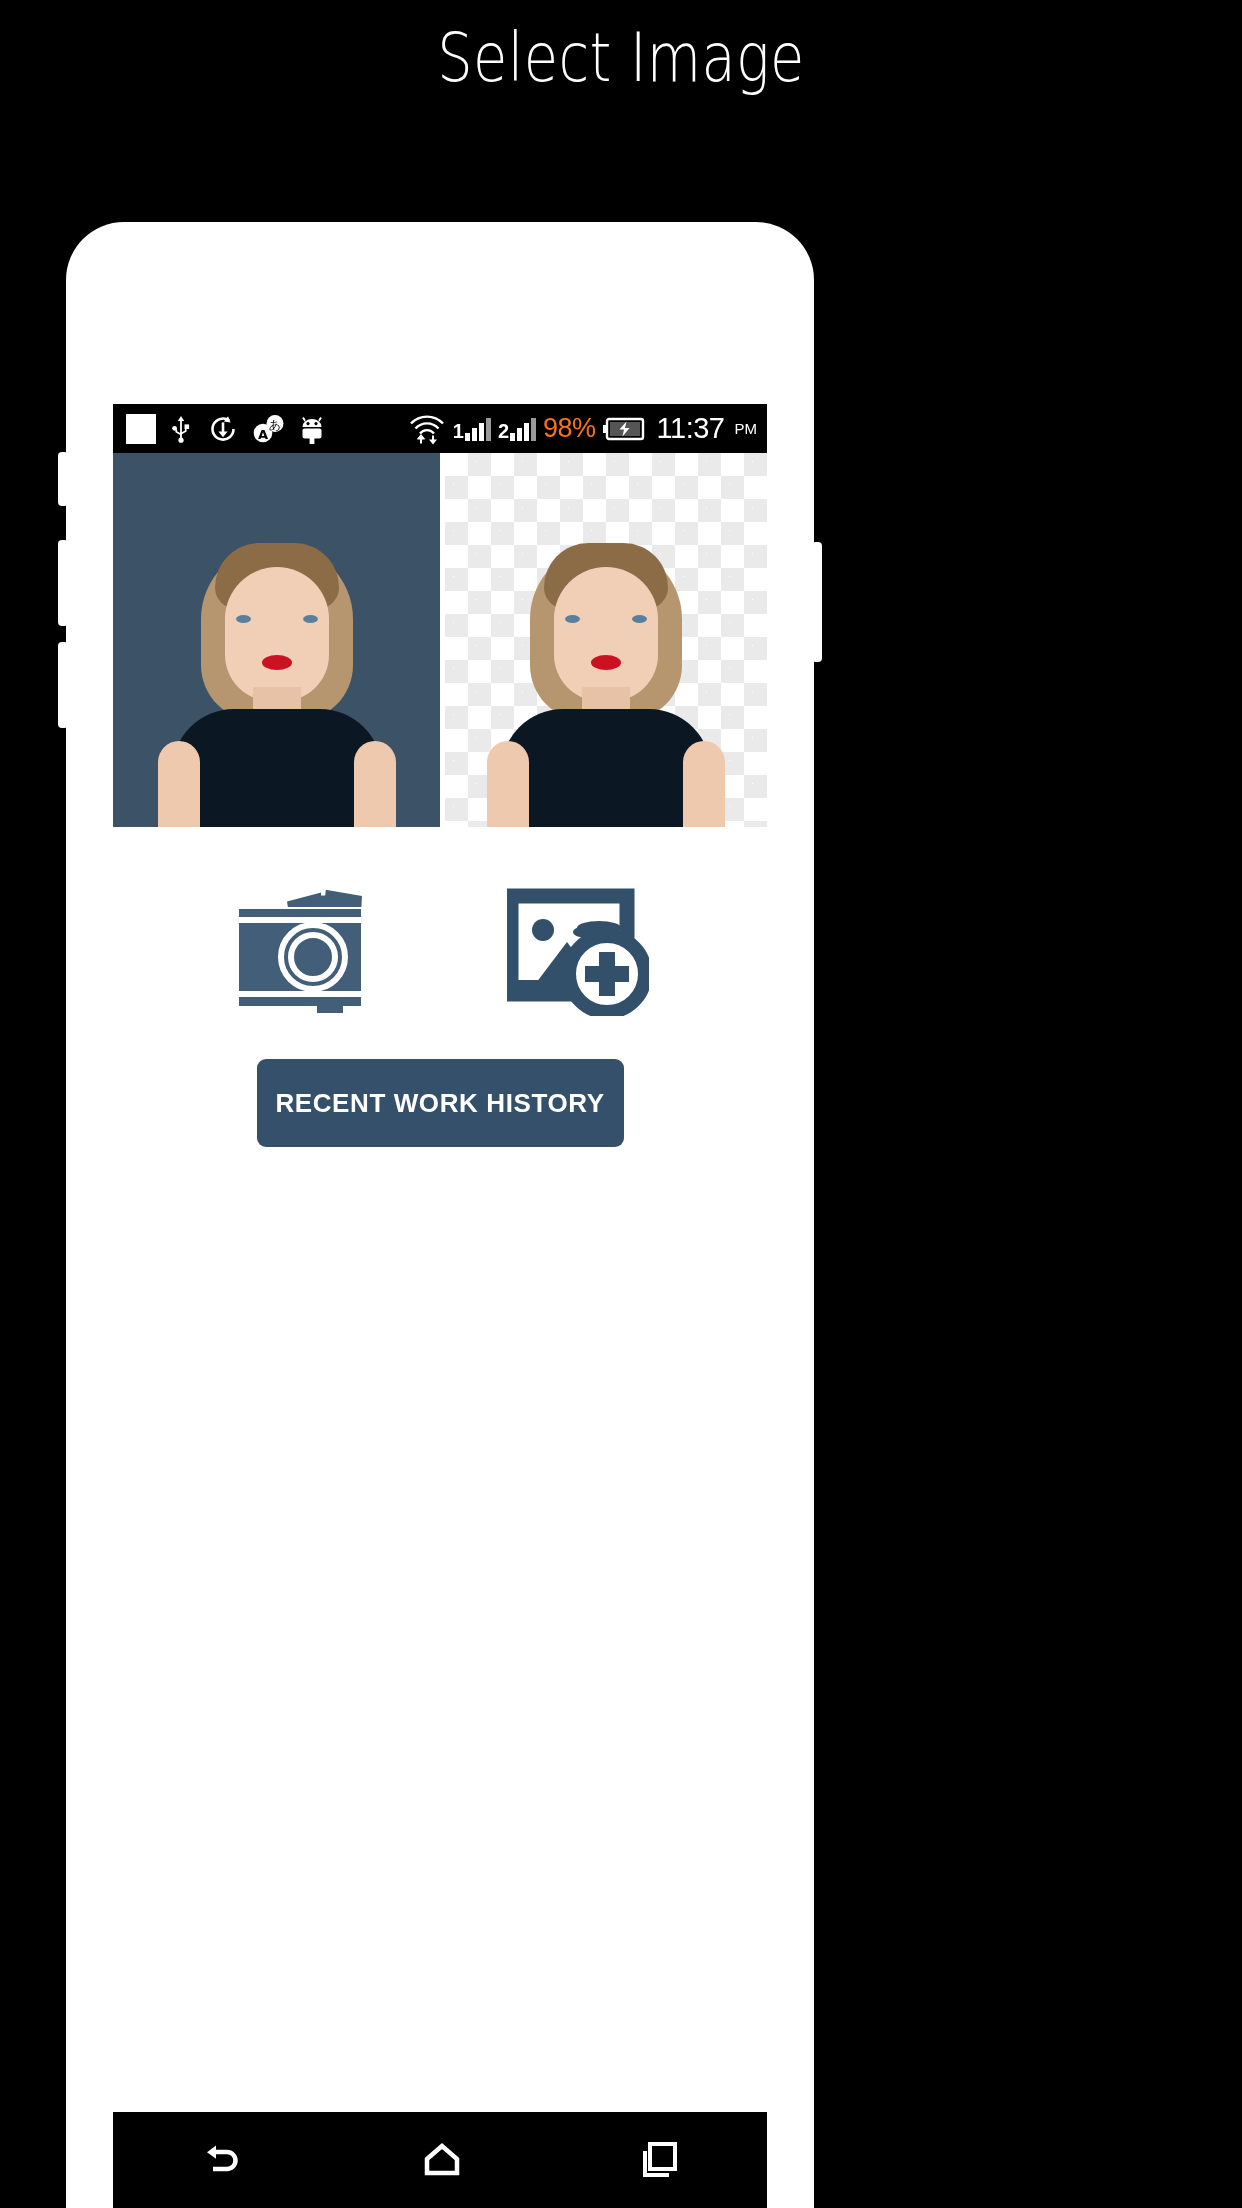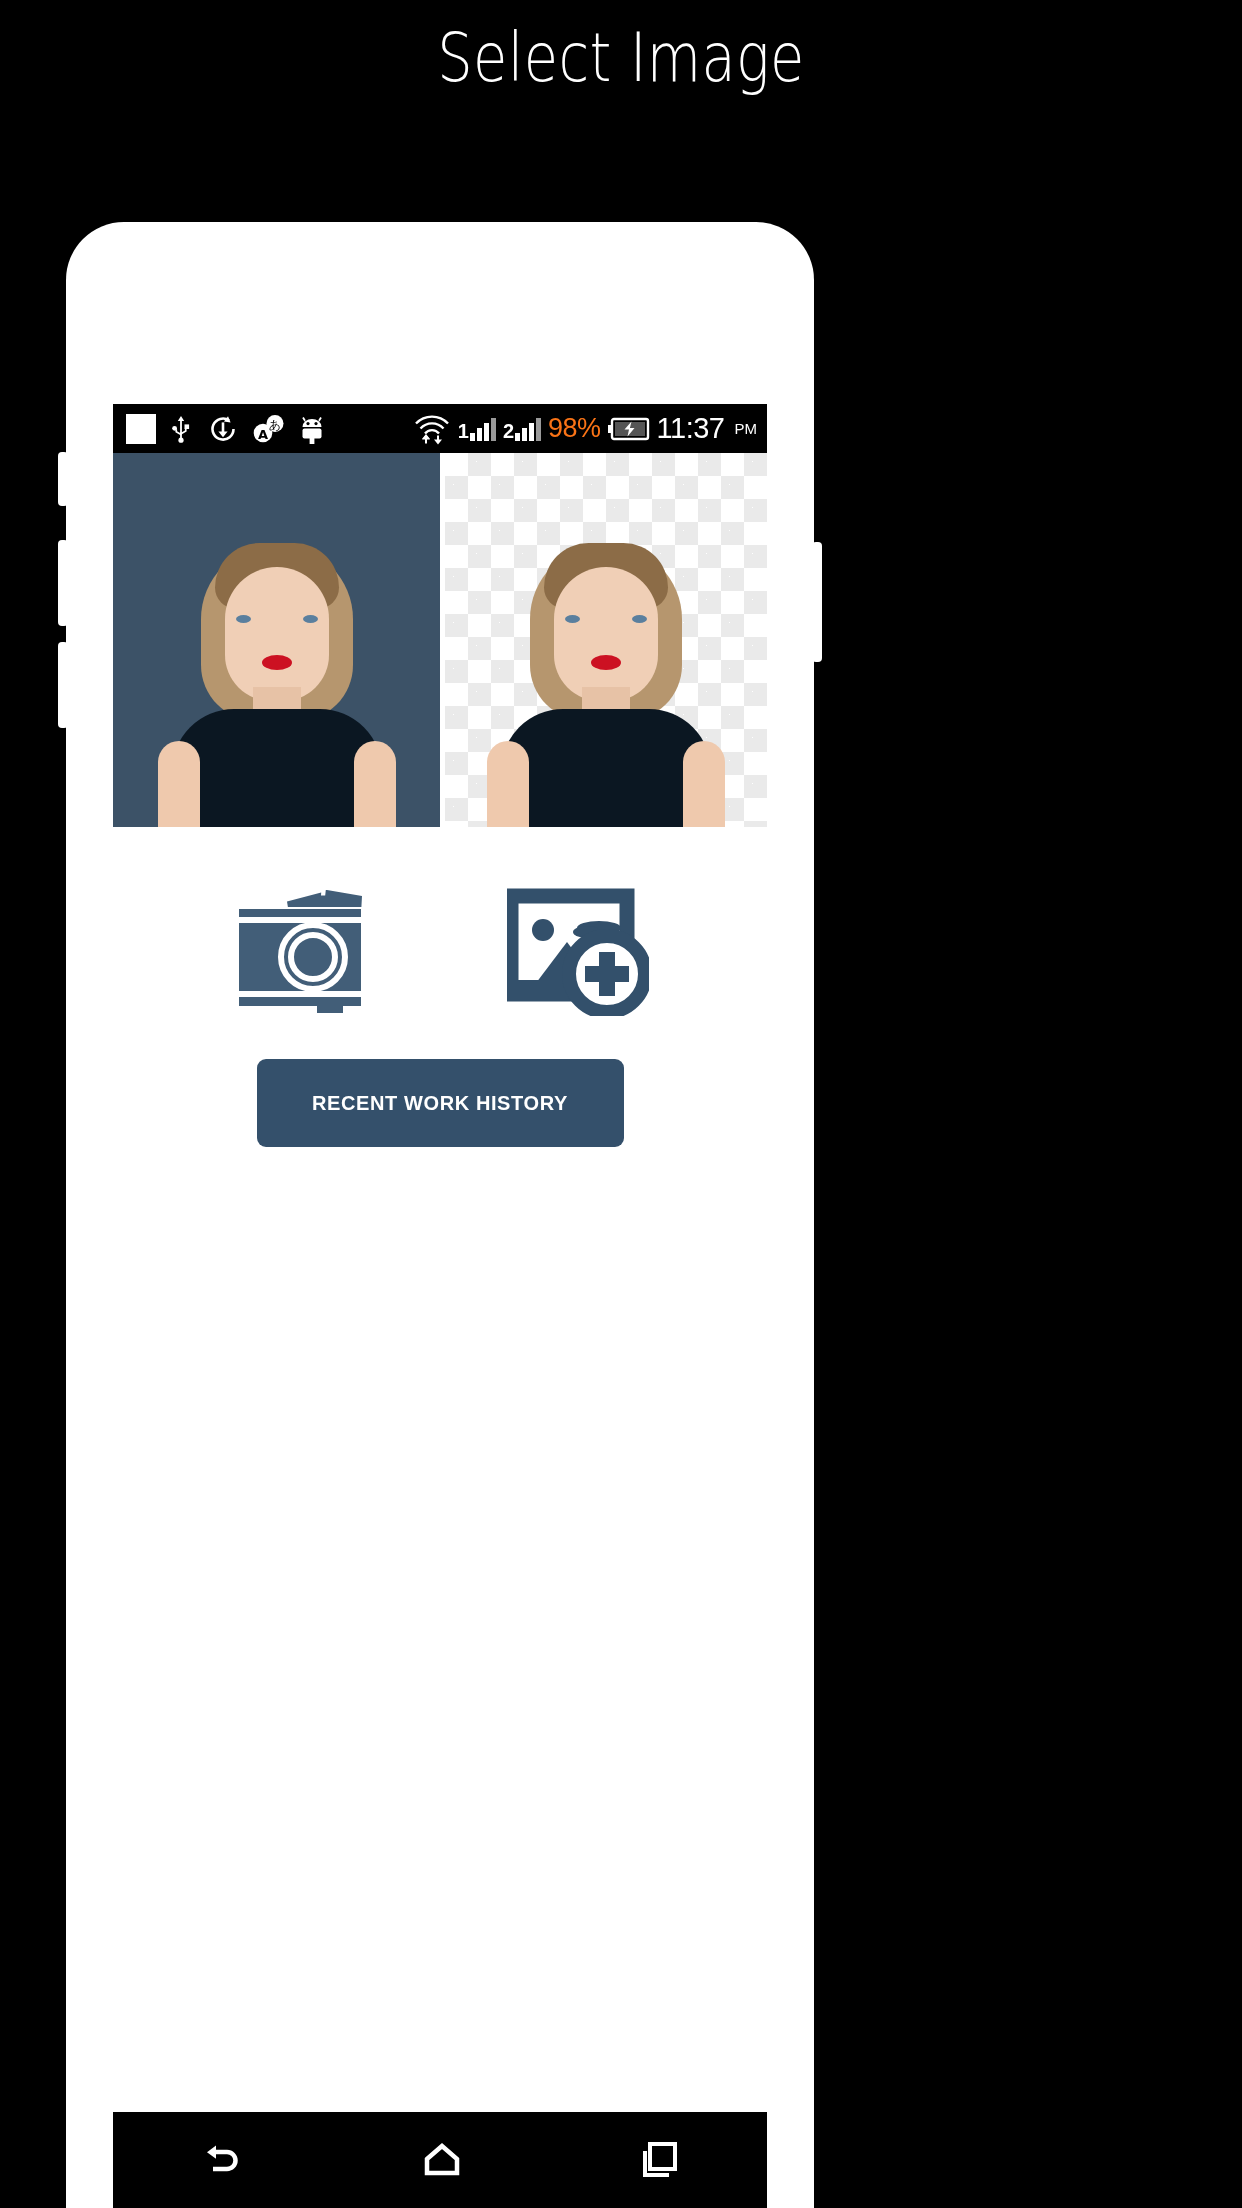--- a/index.html
+++ b/index.html
@@ -66,6 +66,7 @@
   .sb-time {
     color: #ffffff; font-size: 29px; font-weight: 400;
     font-family: "Liberation Sans", sans-serif; letter-spacing: -0.5px;
+    margin-left: 5px;
   }
   .sb-ampm {
     color: #ffffff; font-size: 15px; font-weight: 400;

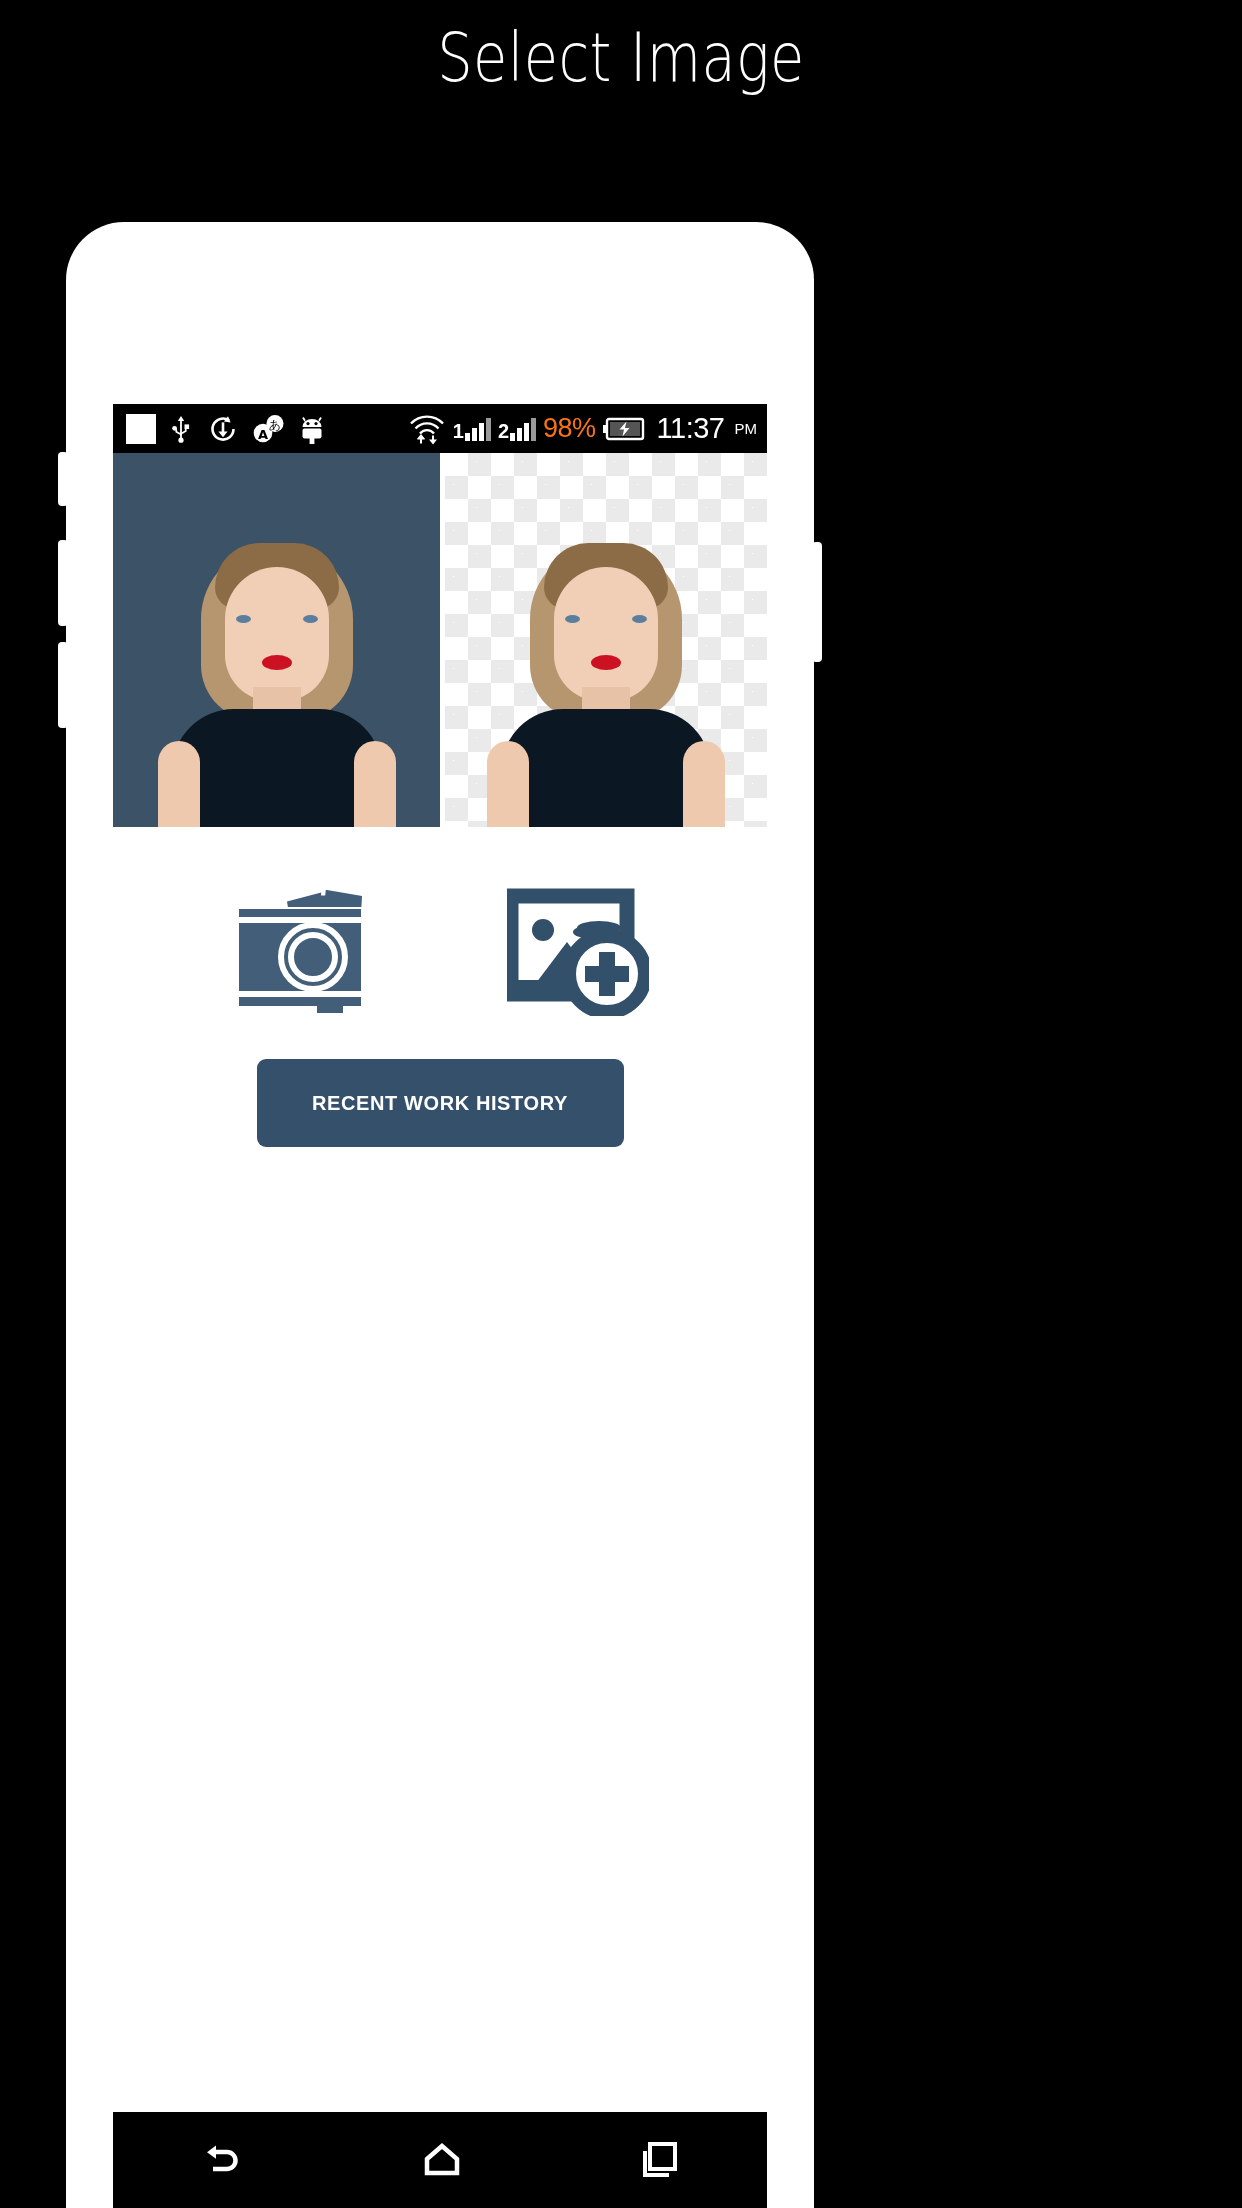--- a/index.html
+++ b/index.html
@@ -135,7 +135,7 @@
     border-radius: 9px;
     width: 367px; height: 88px;
     font-family: "Liberation Sans", sans-serif;
-    font-size: 20px;
+    font-size: 26px;
     font-weight: 700;
     letter-spacing: 0.6px;
     cursor: pointer;

